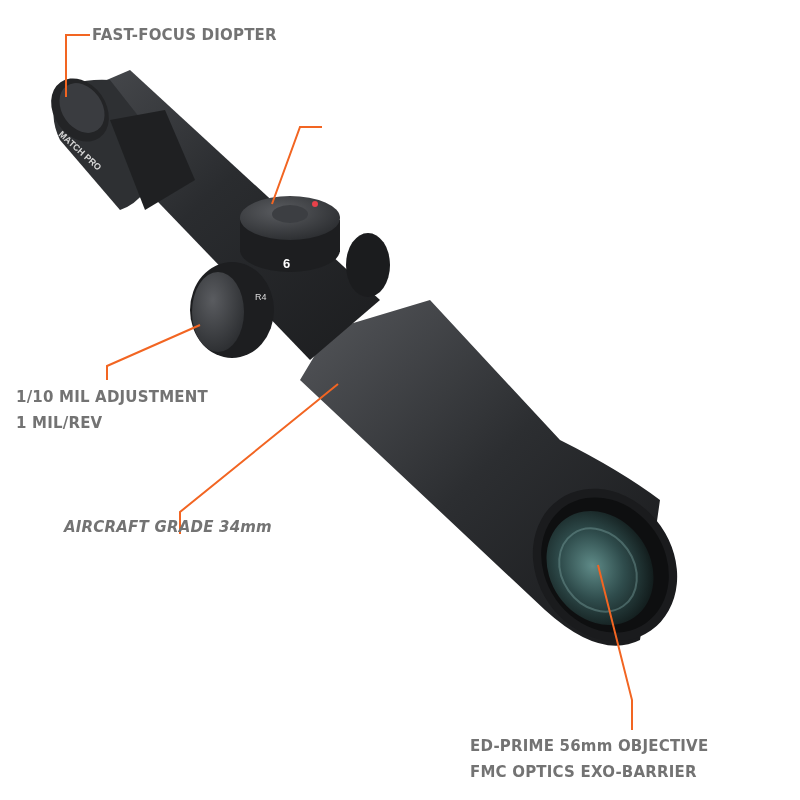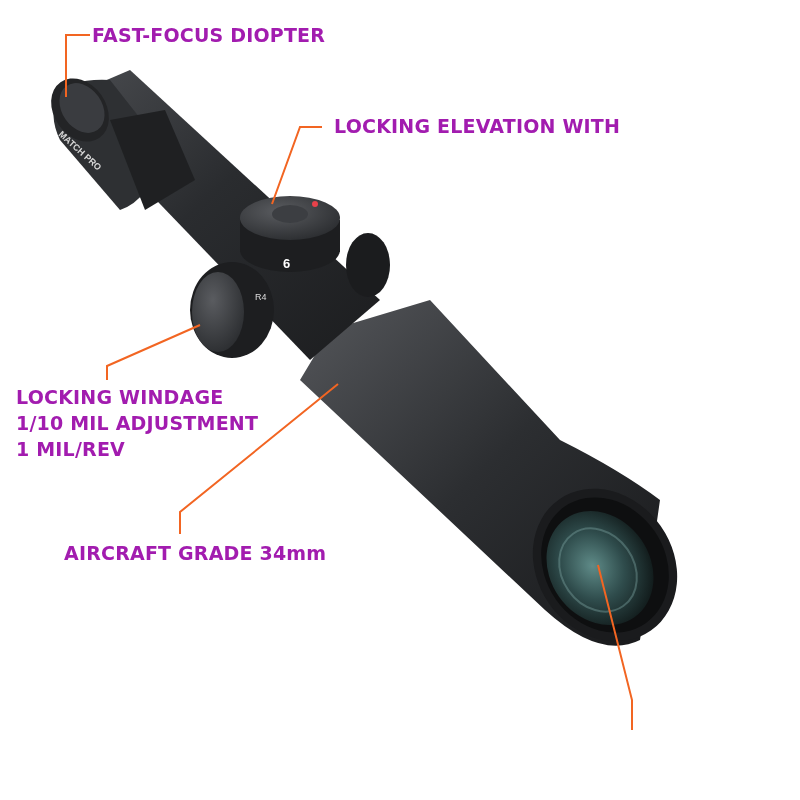--- a/index.html
+++ b/index.html
@@ -6,7 +6,7 @@
     body { width:800px; height:800px; background:#ffffff; position:relative; overflow:hidden;
            font-family: "DejaVu Sans", "Liberation Sans", sans-serif; }
     .stage { position:absolute; left:0; top:0; width:800px; height:800px; }
-    .callout { position:absolute; color:#a21caf; font-weight:bold; font-size:19px; line-height:26px;
+    .callout { position:absolute; color:#737373; font-weight:bold; font-size:15px; line-height:26px;
                letter-spacing:0.2px; white-space:nowrap; font-family: "DejaVu Sans", sans-serif; }
     .callout div { display:block; }
     svg.art { position:absolute; left:0; top:0; }

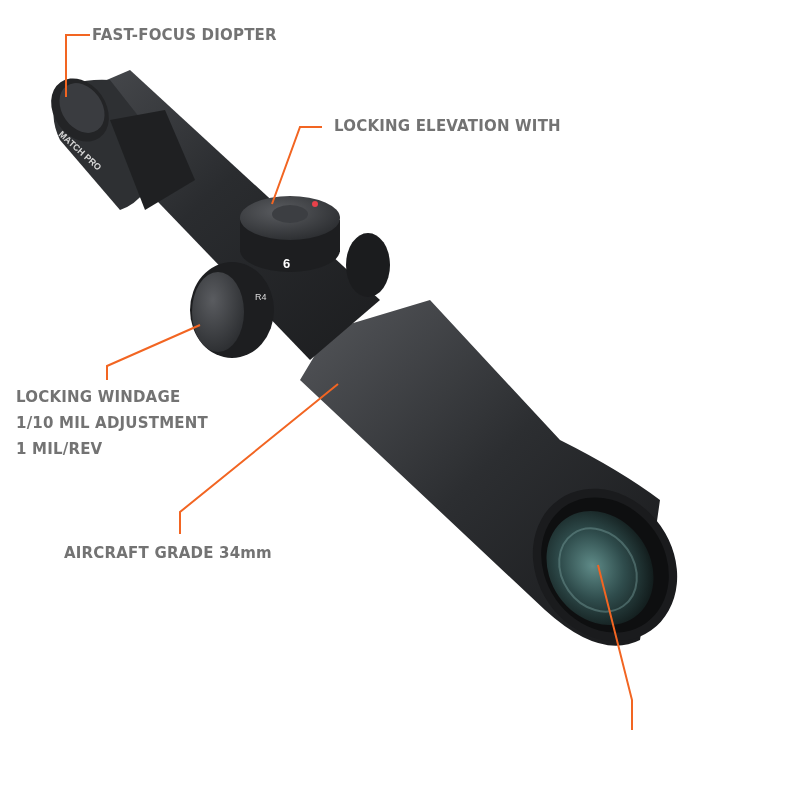--- a/index.html
+++ b/index.html
@@ -89,7 +89,6 @@
   </div>
 
   <div class="callout" style="left:334px; top:113px;">
-    <div>LOCKING ELEVATION  WITH</div>
   </div>
 
   <div class="callout" style="left:16px; top:384px;">

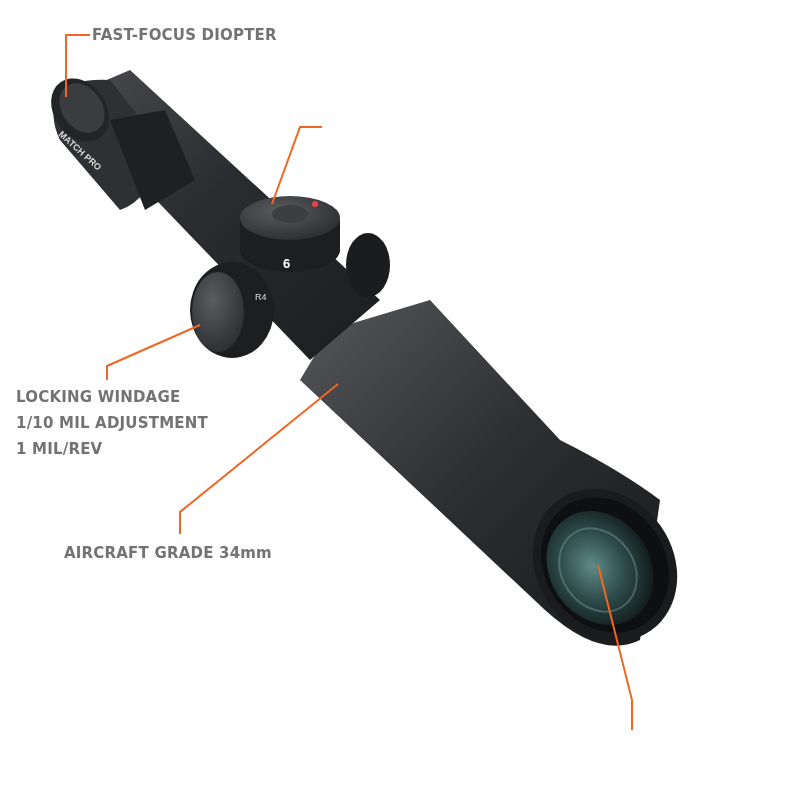--- a/index.html
+++ b/index.html
@@ -92,7 +92,6 @@
   </div>
 
   <div class="callout" style="left:16px; top:384px;">
-    <div>LOCKING WINDAGE</div>
     <div>1/10 MIL ADJUSTMENT</div>
     <div>1 MIL/REV</div>
   </div>

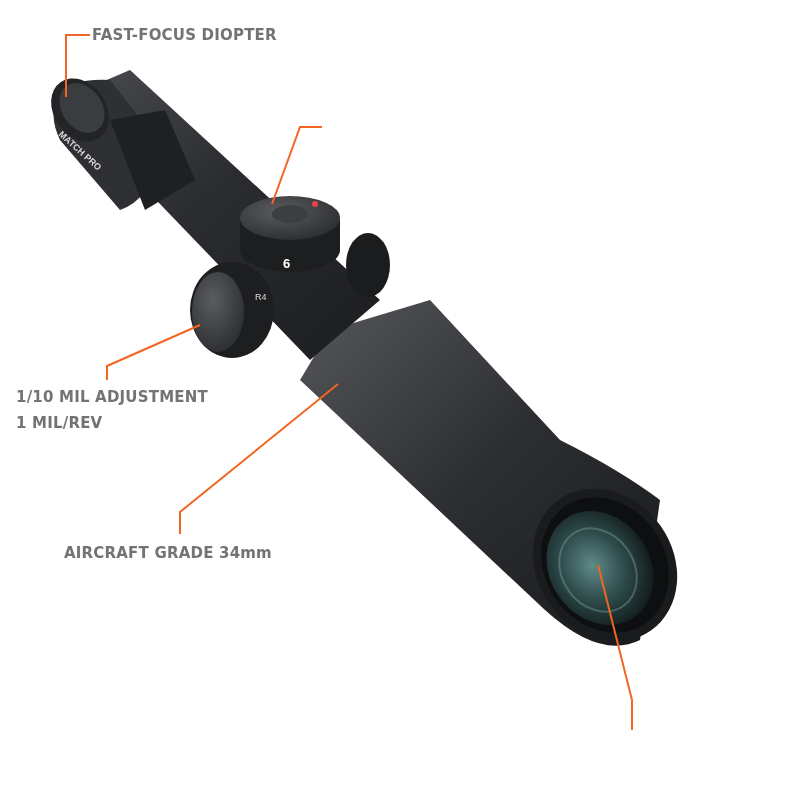--- a/index.html
+++ b/index.html
@@ -96,7 +96,7 @@
     <div>1 MIL/REV</div>
   </div>
 
-  <div class="callout" style="left:64px; top:540px;">
+  <div class="callout" style="left:64px; top:514px;font-style:italic;">
     <div>AIRCRAFT GRADE 34mm</div>
   </div>
 

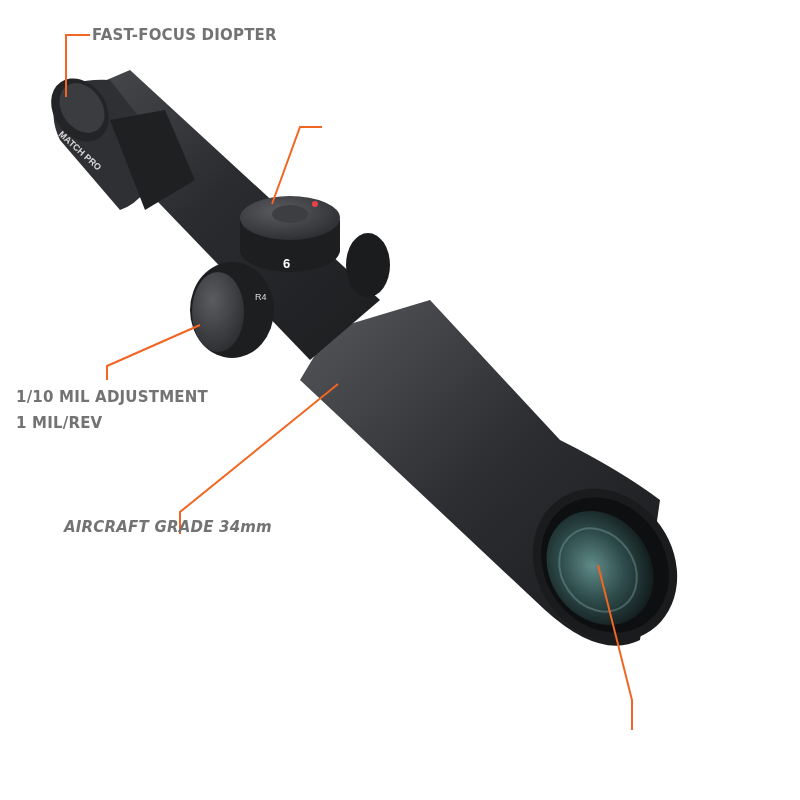--- a/index.html
+++ b/index.html
@@ -100,6 +100,10 @@
     <div>AIRCRAFT GRADE 34mm</div>
   </div>
 
+  <div class="callout" style="left:470px; top:733px;">
+    <div>ED-PRIME 56mm OBJECTIVE</div>
+    <div>FMC OPTICS EXO-BARRIER</div>
+  </div>
 
 </div>
 

